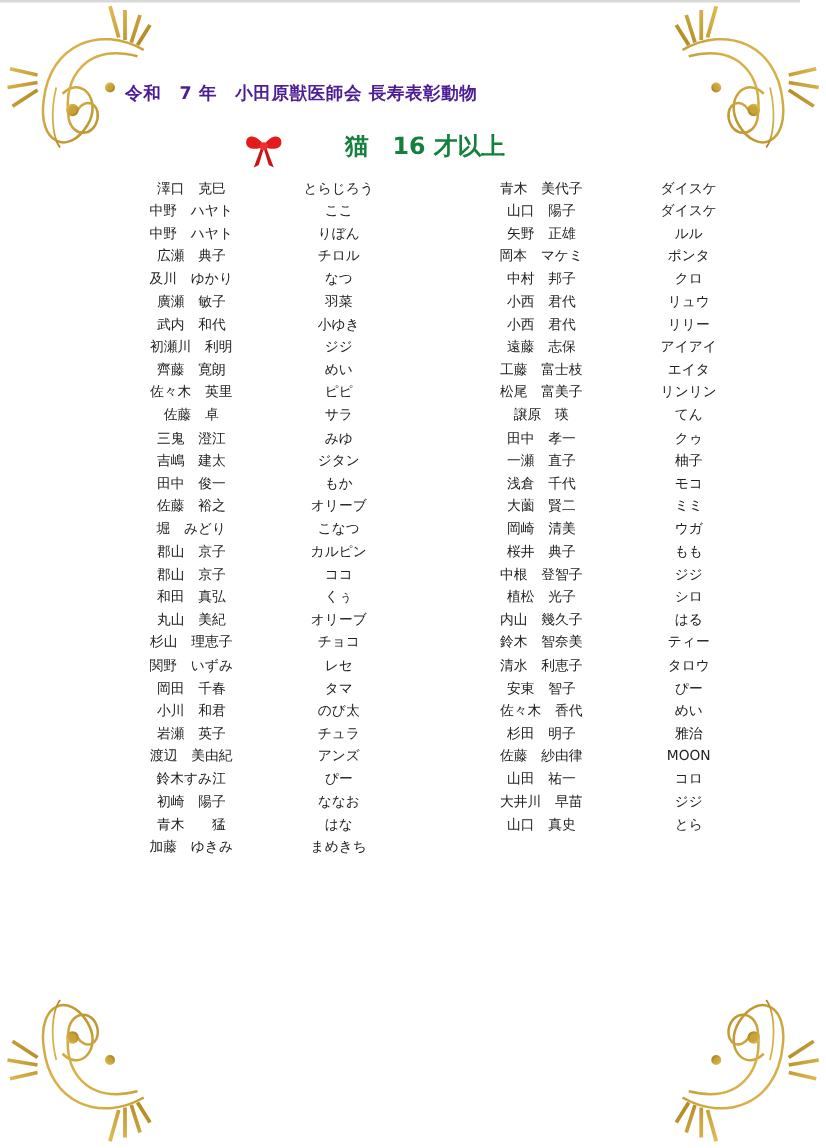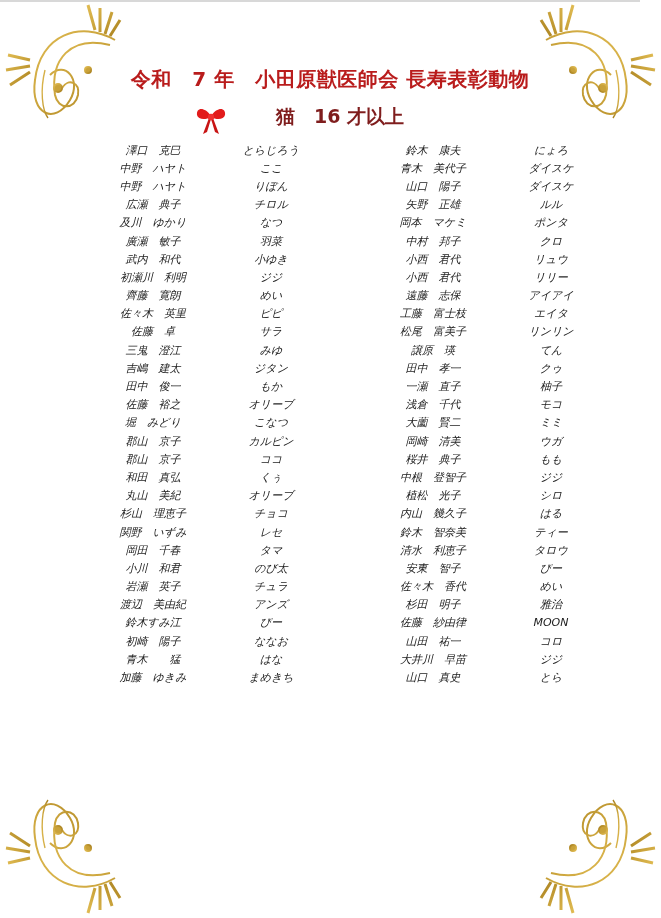--- a/index.html
+++ b/index.html
@@ -7,7 +7,7 @@
   .page { position: absolute; left: 0; top: 0; width: 661px; height: 918px; background: #fff; }
   .top-edge { position: absolute; left: 0; top: 0; width: 640px; height: 2px; background: #d8d8d8; }
   .frame-svg { position: absolute; left: 0; top: 0; }
-  .title { position: absolute; left: 100px; top: 66px; width: 460px; text-align: center; font-size: 20px; font-weight: bold; letter-spacing: 0.5px; color: #b91c1c; white-space: pre; }
+  .title { position: absolute; left: 100px; top: 66px; width: 460px; font-size: 14px; font-weight: bold; letter-spacing: 0.5px; color: #4c1d95; white-space: pre; }
   .subtitle { position: absolute; left: 240px; top: 104px; width: 200px; text-align: center; font-size: 19px; font-weight: bold; color: #7f1d1d; white-space: pre; }
   .bow { position: absolute; left: 194px; top: 104px; width: 34px; height: 32px; }
   .col { position: absolute; top: 141px; font-style: italic; }

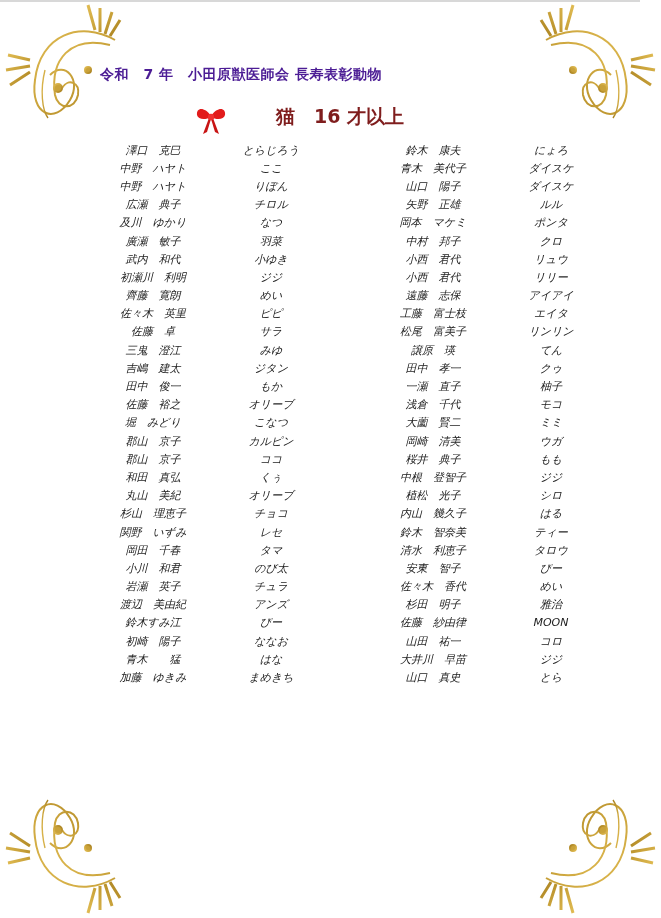--- a/index.html
+++ b/index.html
@@ -8,7 +8,7 @@
   .top-edge { position: absolute; left: 0; top: 0; width: 640px; height: 2px; background: #d8d8d8; }
   .frame-svg { position: absolute; left: 0; top: 0; }
   .title { position: absolute; left: 100px; top: 66px; width: 460px; font-size: 14px; font-weight: bold; letter-spacing: 0.5px; color: #4c1d95; white-space: pre; }
-  .subtitle { position: absolute; left: 240px; top: 104px; width: 200px; text-align: center; font-size: 19px; font-weight: bold; color: #7f1d1d; white-space: pre; }
+  .subtitle { position: absolute; left: 240px; top: 104px; width: 200px; text-align: center; font-size: 19px; font-weight: bold; color: #15803d; white-space: pre; }
   .bow { position: absolute; left: 194px; top: 104px; width: 34px; height: 32px; }
   .col { position: absolute; top: 141px; font-style: italic; }
   .col.left { left: 108px; }

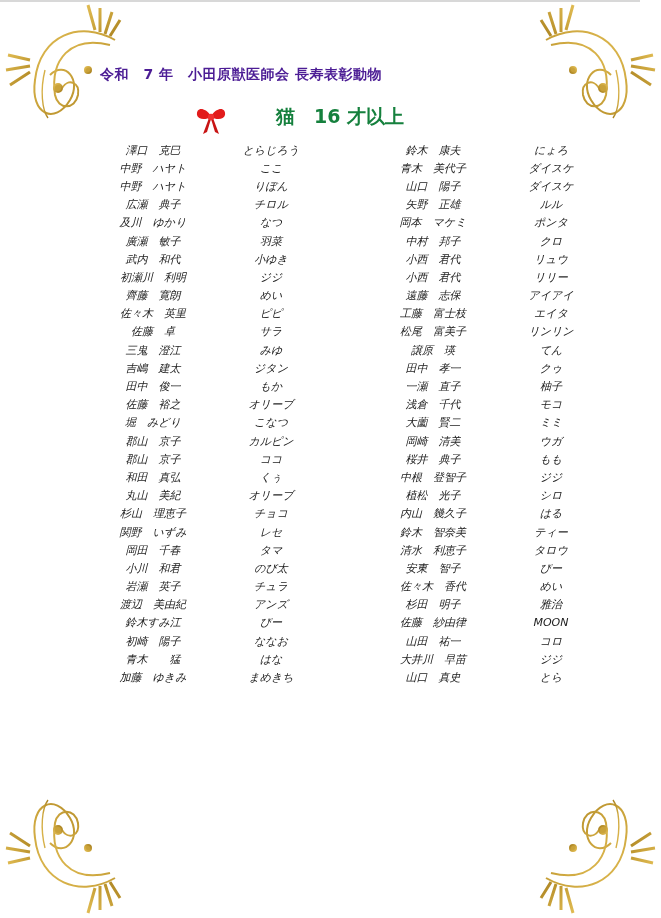--- a/index.html
+++ b/index.html
@@ -10,7 +10,7 @@
   .title { position: absolute; left: 100px; top: 66px; width: 460px; font-size: 14px; font-weight: bold; letter-spacing: 0.5px; color: #4c1d95; white-space: pre; }
   .subtitle { position: absolute; left: 240px; top: 104px; width: 200px; text-align: center; font-size: 19px; font-weight: bold; color: #15803d; white-space: pre; }
   .bow { position: absolute; left: 194px; top: 104px; width: 34px; height: 32px; }
-  .col { position: absolute; top: 141px; font-style: italic; }
+  .col { position: absolute; top: 141px; }
   .col.left { left: 108px; }
   .col.right { left: 388px; }
   .row { height: 18.2px; display: flex; align-items: center; font-size: 11px; color: #222; white-space: pre; }

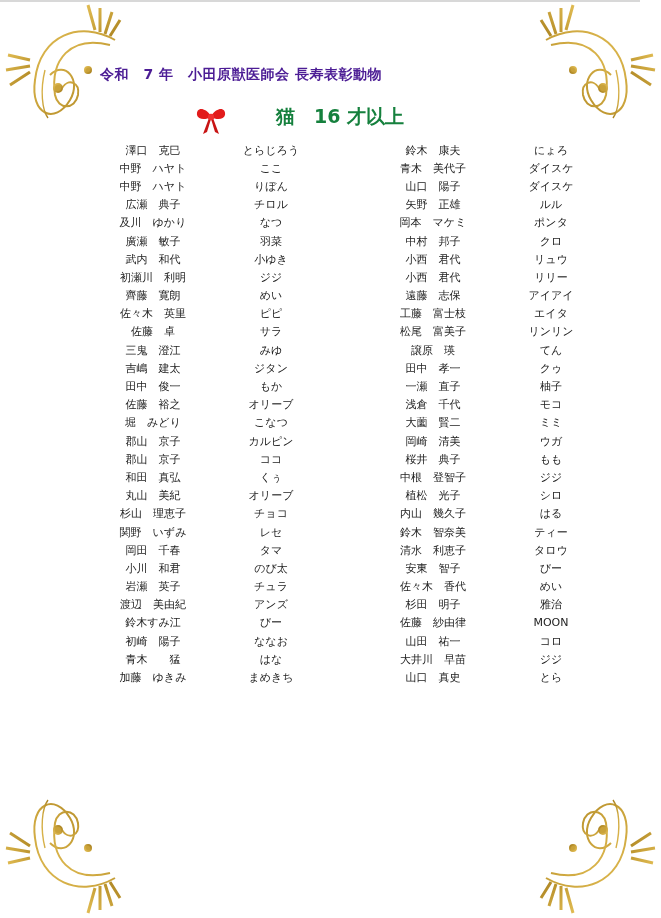--- a/index.html
+++ b/index.html
@@ -103,7 +103,6 @@
   </div>
 
   <div class="col right">
-    <div class="row"><span class="owner">鈴木　康夫</span><span class="pet">にょろ</span></div>
     <div class="row"><span class="owner">青木　美代子</span><span class="pet">ダイスケ</span></div>
     <div class="row"><span class="owner">山口　陽子</span><span class="pet">ダイスケ</span></div>
     <div class="row"><span class="owner">矢野　正雄</span><span class="pet">ルル</span></div>

